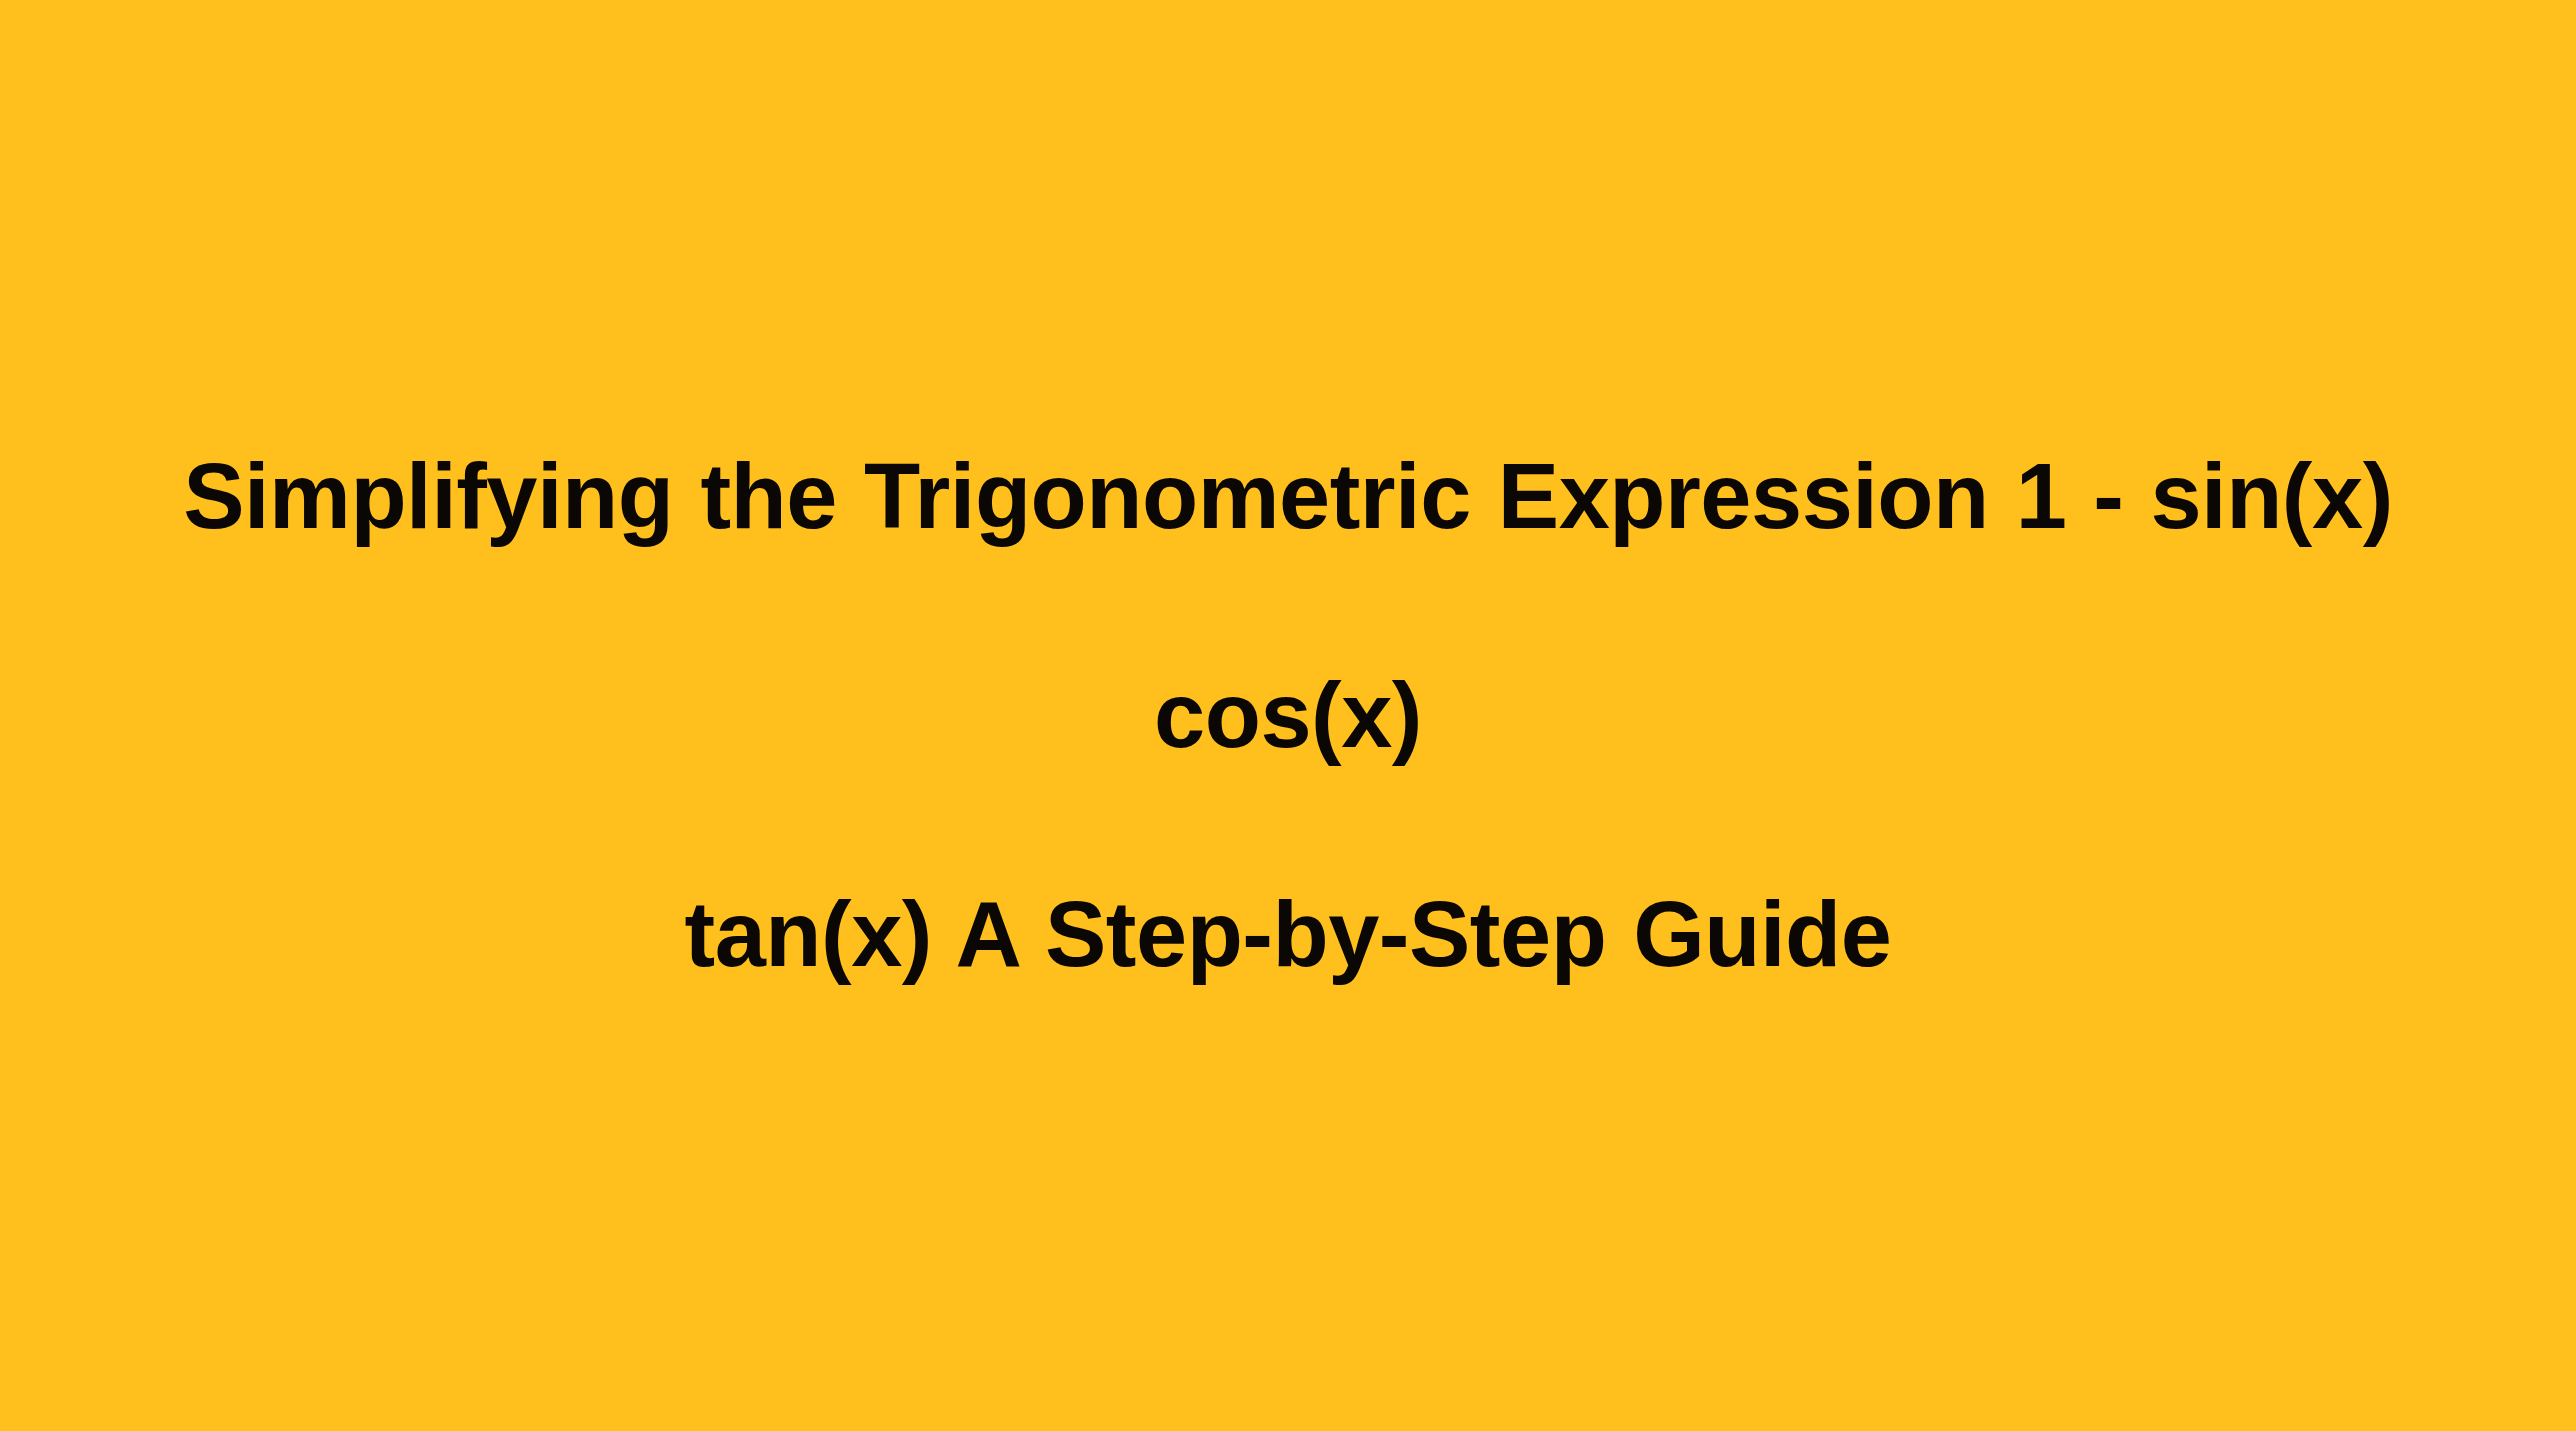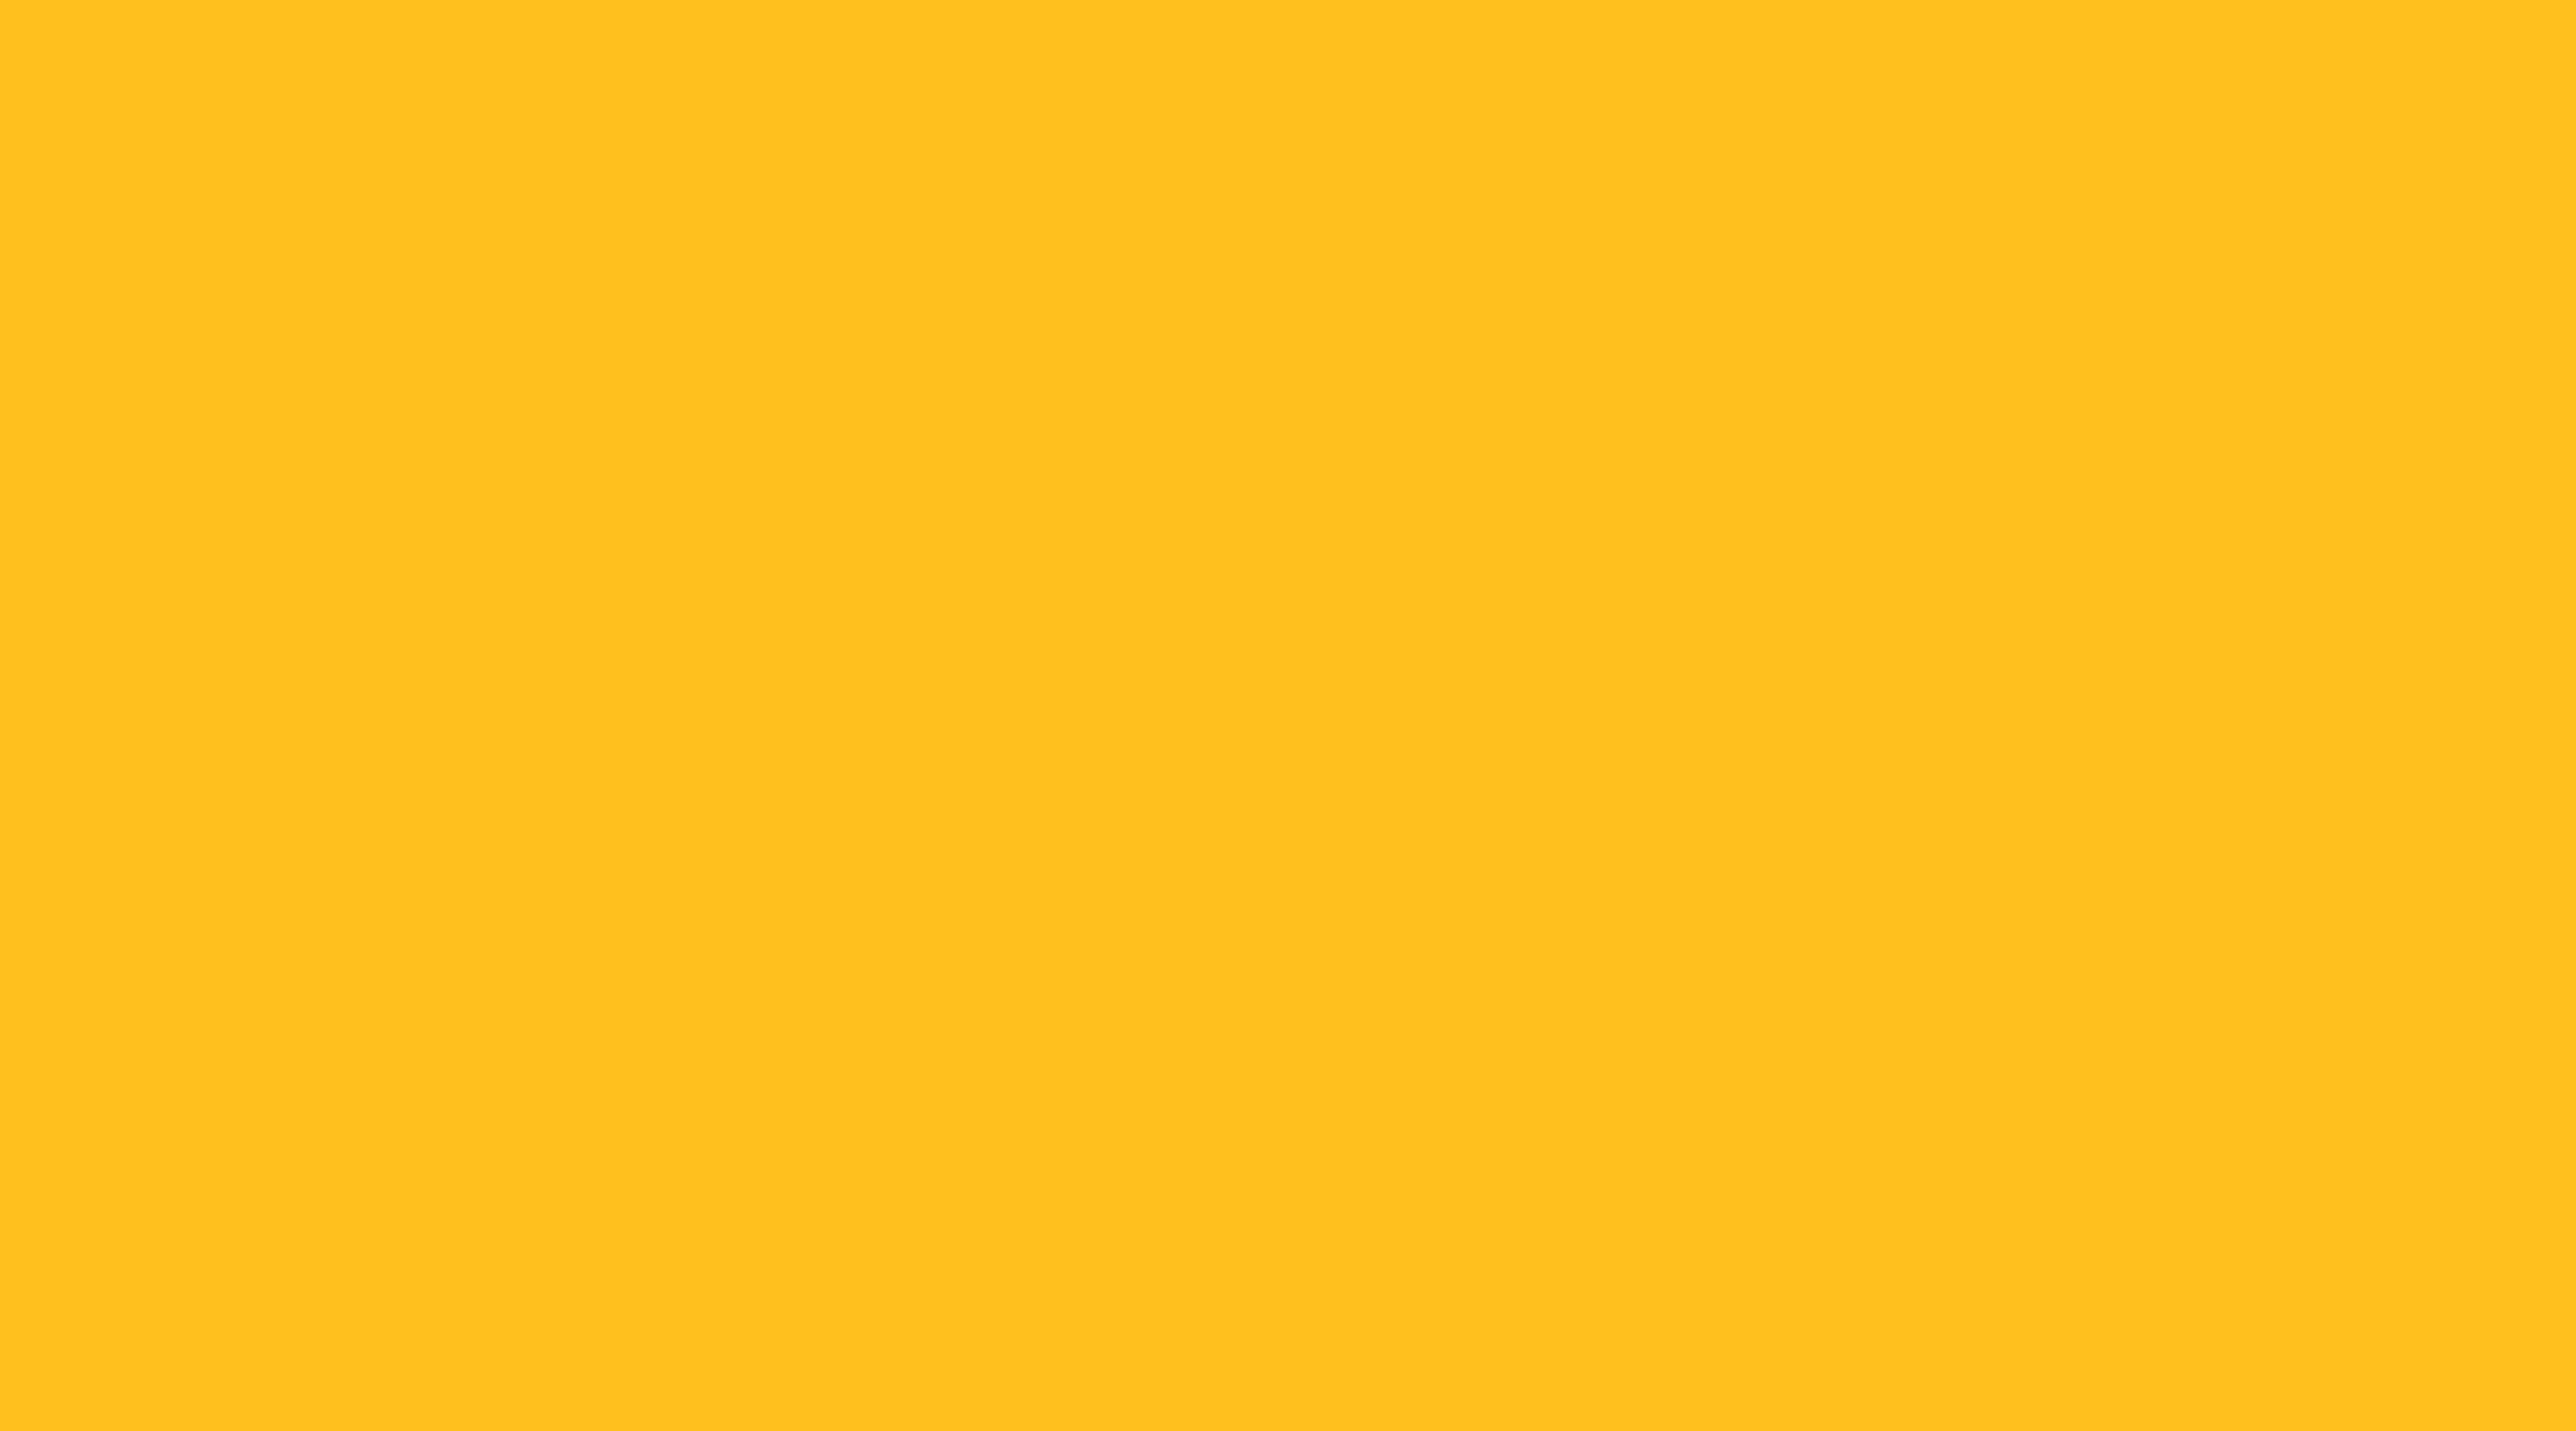--- a/index.html
+++ b/index.html
@@ -56,6 +56,7 @@
 <div class="banner" style="background: rgb(255, 192, 30);">
   <div class="title-block">
     <h1 class="title-text" style="color: rgb(10, 7, 5);">
+      <span class="title-line">Simplifying the Trigonometric Expression 1 - sin(x) cos(x)</span>
     </h1>
   </div>
 </div>

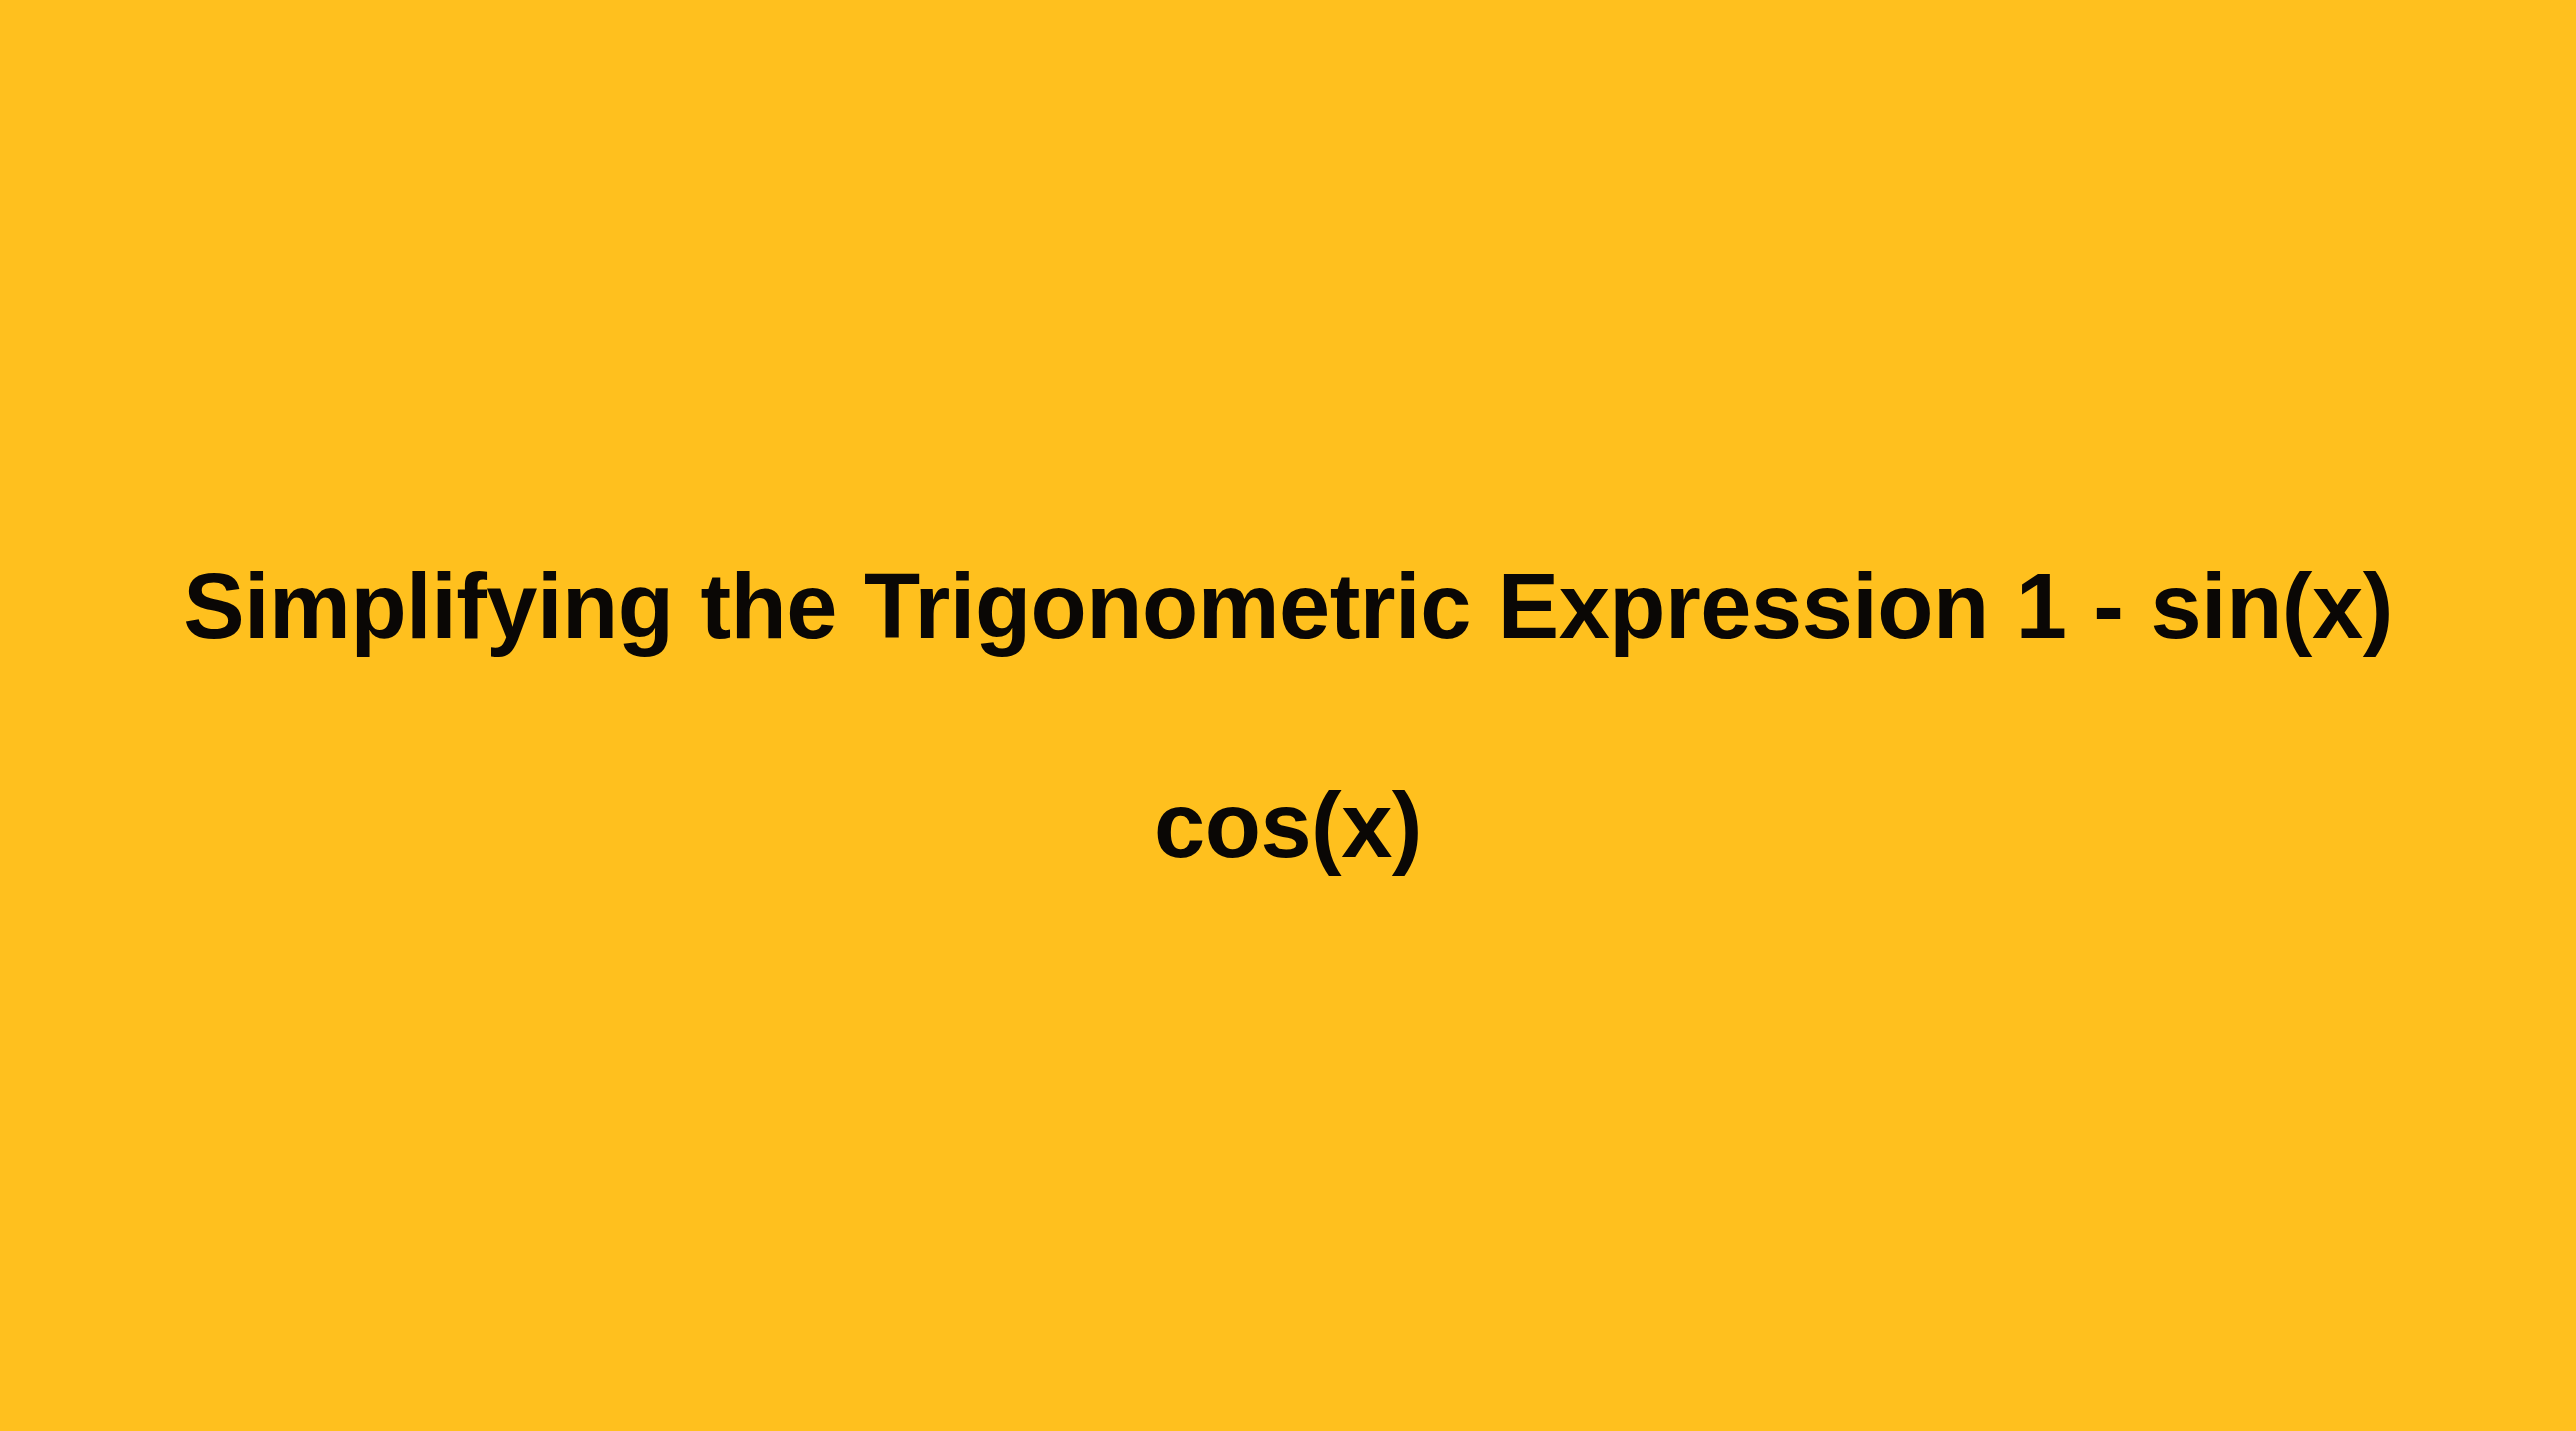--- a/index.html
+++ b/index.html
@@ -57,6 +57,7 @@
   <div class="title-block">
     <h1 class="title-text" style="color: rgb(10, 7, 5);">
       <span class="title-line">Simplifying the Trigonometric Expression 1 - sin(x) cos(x)</span>
+      <span class="title-line">tan(x) A Step-by-Step Guide</span>
     </h1>
   </div>
 </div>

